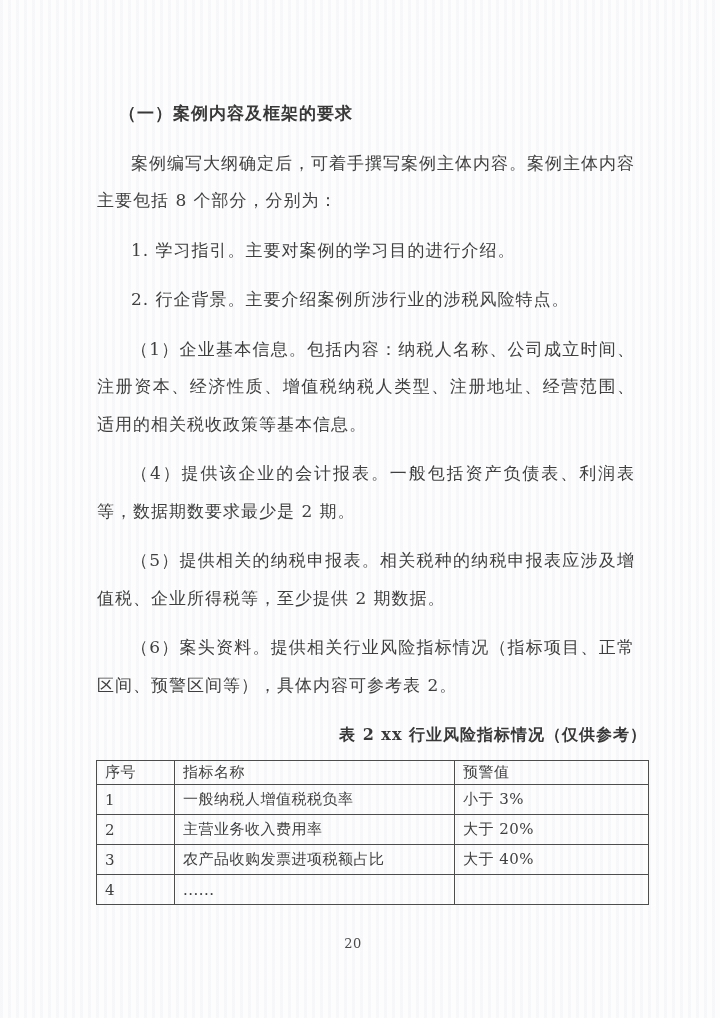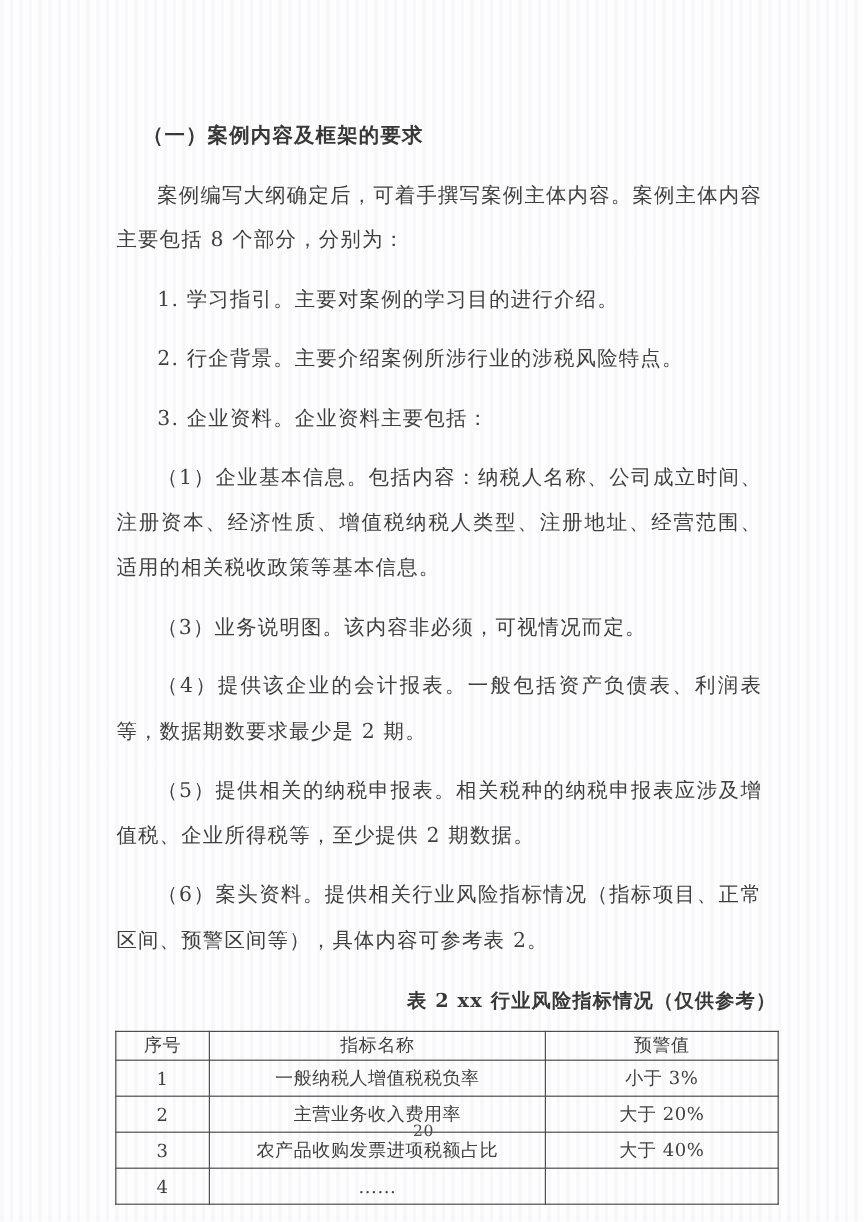--- a/index.html
+++ b/index.html
@@ -107,7 +107,6 @@
     <p class="para">案例编写大纲确定后，可着手撰写案例主体内容。案例主体内容主要包括 8 个部分，分别为：</p>
     <p class="para">1. 学习指引。主要对案例的学习目的进行介绍。</p>
     <p class="para">2. 行企背景。主要介绍案例所涉行业的涉税风险特点。</p>
-    <p class="para">3. 企业资料。企业资料主要包括：</p>
     <p class="para">（1）企业基本信息。包括内容：纳税人名称、公司成立时间、注册资本、经济性质、增值税纳税人类型、注册地址、经营范围、适用的相关税收政策等基本信息。</p>
     <p class="para">（3）业务说明图。该内容非必须，可视情况而定。</p>
     <p class="para">（4）提供该企业的会计报表。一般包括资产负债表、利润表等，数据期数要求最少是 2 期。</p>

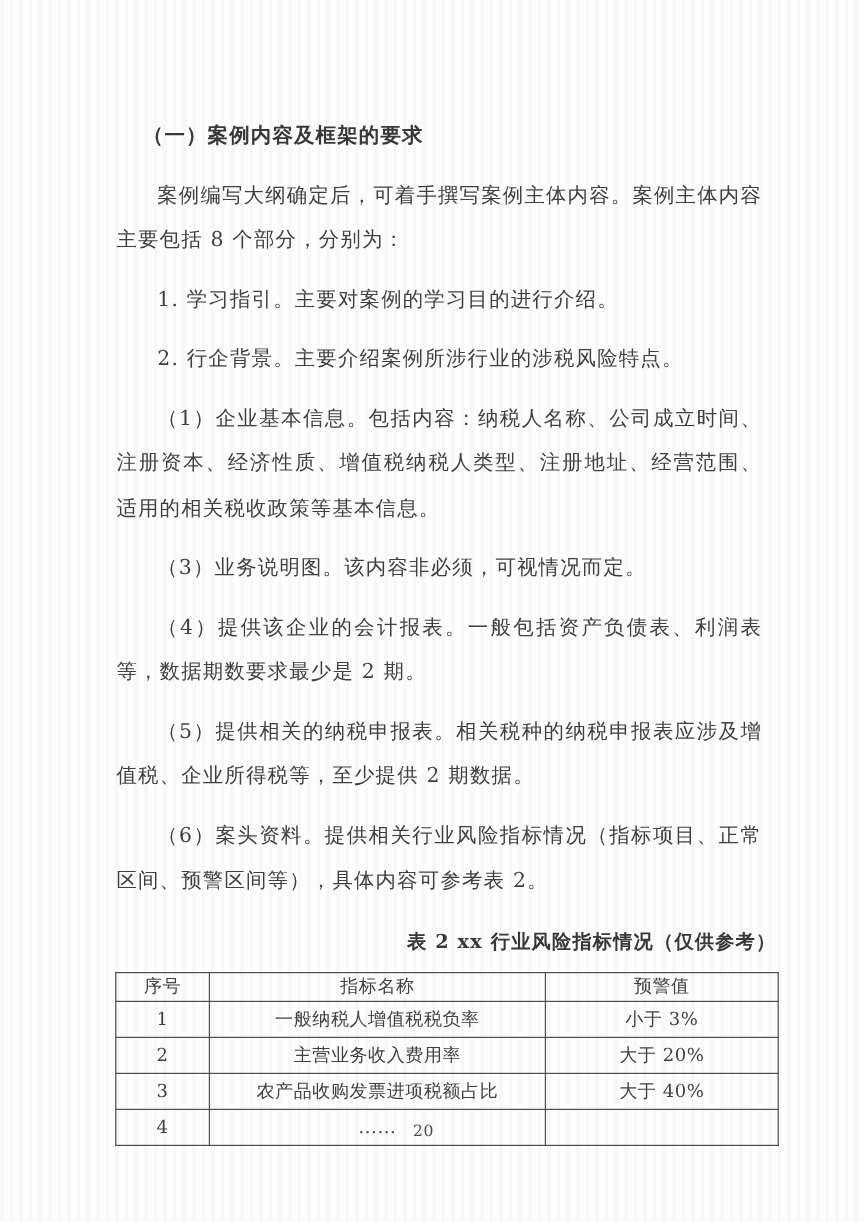--- a/index.html
+++ b/index.html
@@ -108,7 +108,6 @@
     <p class="para">1. 学习指引。主要对案例的学习目的进行介绍。</p>
     <p class="para">2. 行企背景。主要介绍案例所涉行业的涉税风险特点。</p>
     <p class="para">（1）企业基本信息。包括内容：纳税人名称、公司成立时间、注册资本、经济性质、增值税纳税人类型、注册地址、经营范围、适用的相关税收政策等基本信息。</p>
-    <p class="para">（3）业务说明图。该内容非必须，可视情况而定。</p>
     <p class="para">（4）提供该企业的会计报表。一般包括资产负债表、利润表等，数据期数要求最少是 2 期。</p>
     <p class="para">（5）提供相关的纳税申报表。相关税种的纳税申报表应涉及增值税、企业所得税等，至少提供 2 期数据。</p>
     <p class="para">（6）案头资料。提供相关行业风险指标情况（指标项目、正常区间、预警区间等），具体内容可参考表 2。</p>

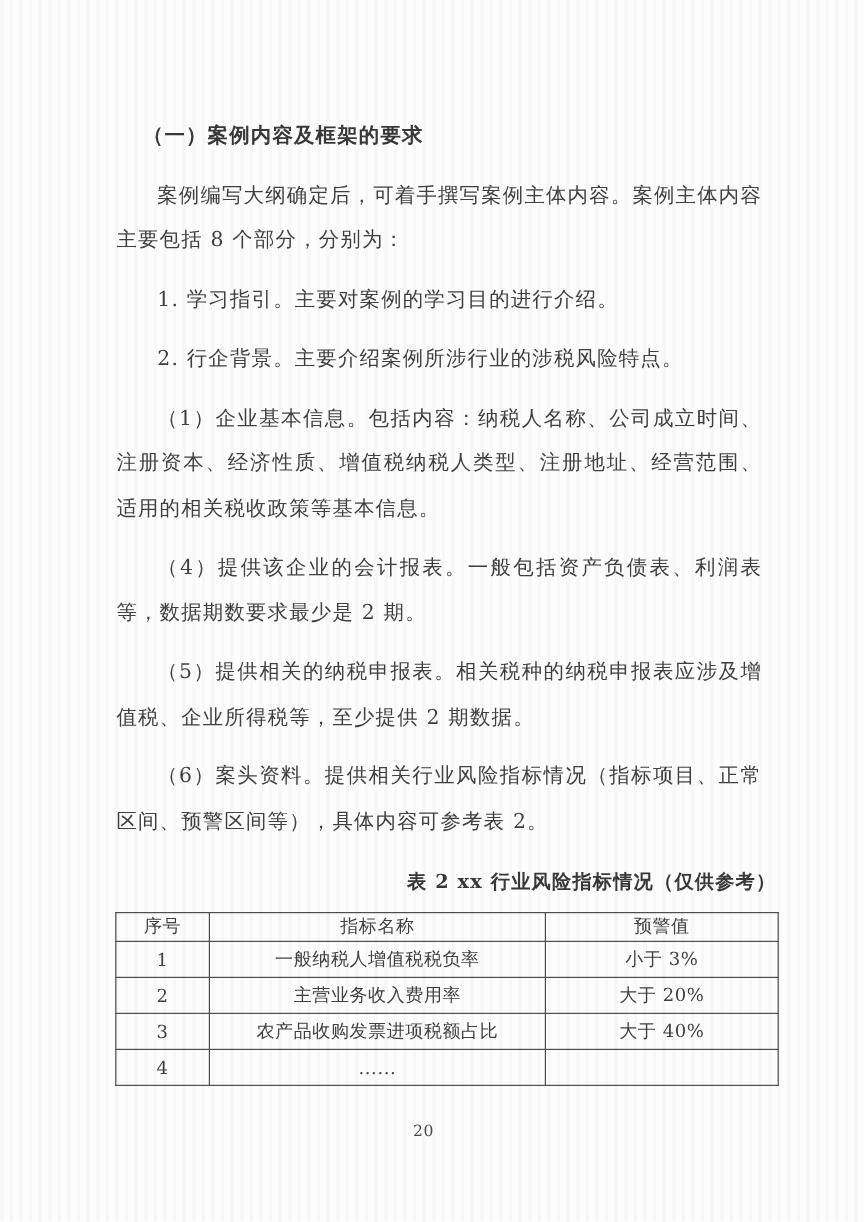--- a/index.html
+++ b/index.html
@@ -72,7 +72,7 @@
     border: 1px solid #4d4d4d;
     font-size: 15px;
     font-weight: normal;
-    text-align: center;
+    text-align: left;
     vertical-align: middle;
     padding: 1px 8px;
     letter-spacing: 0.5px;

